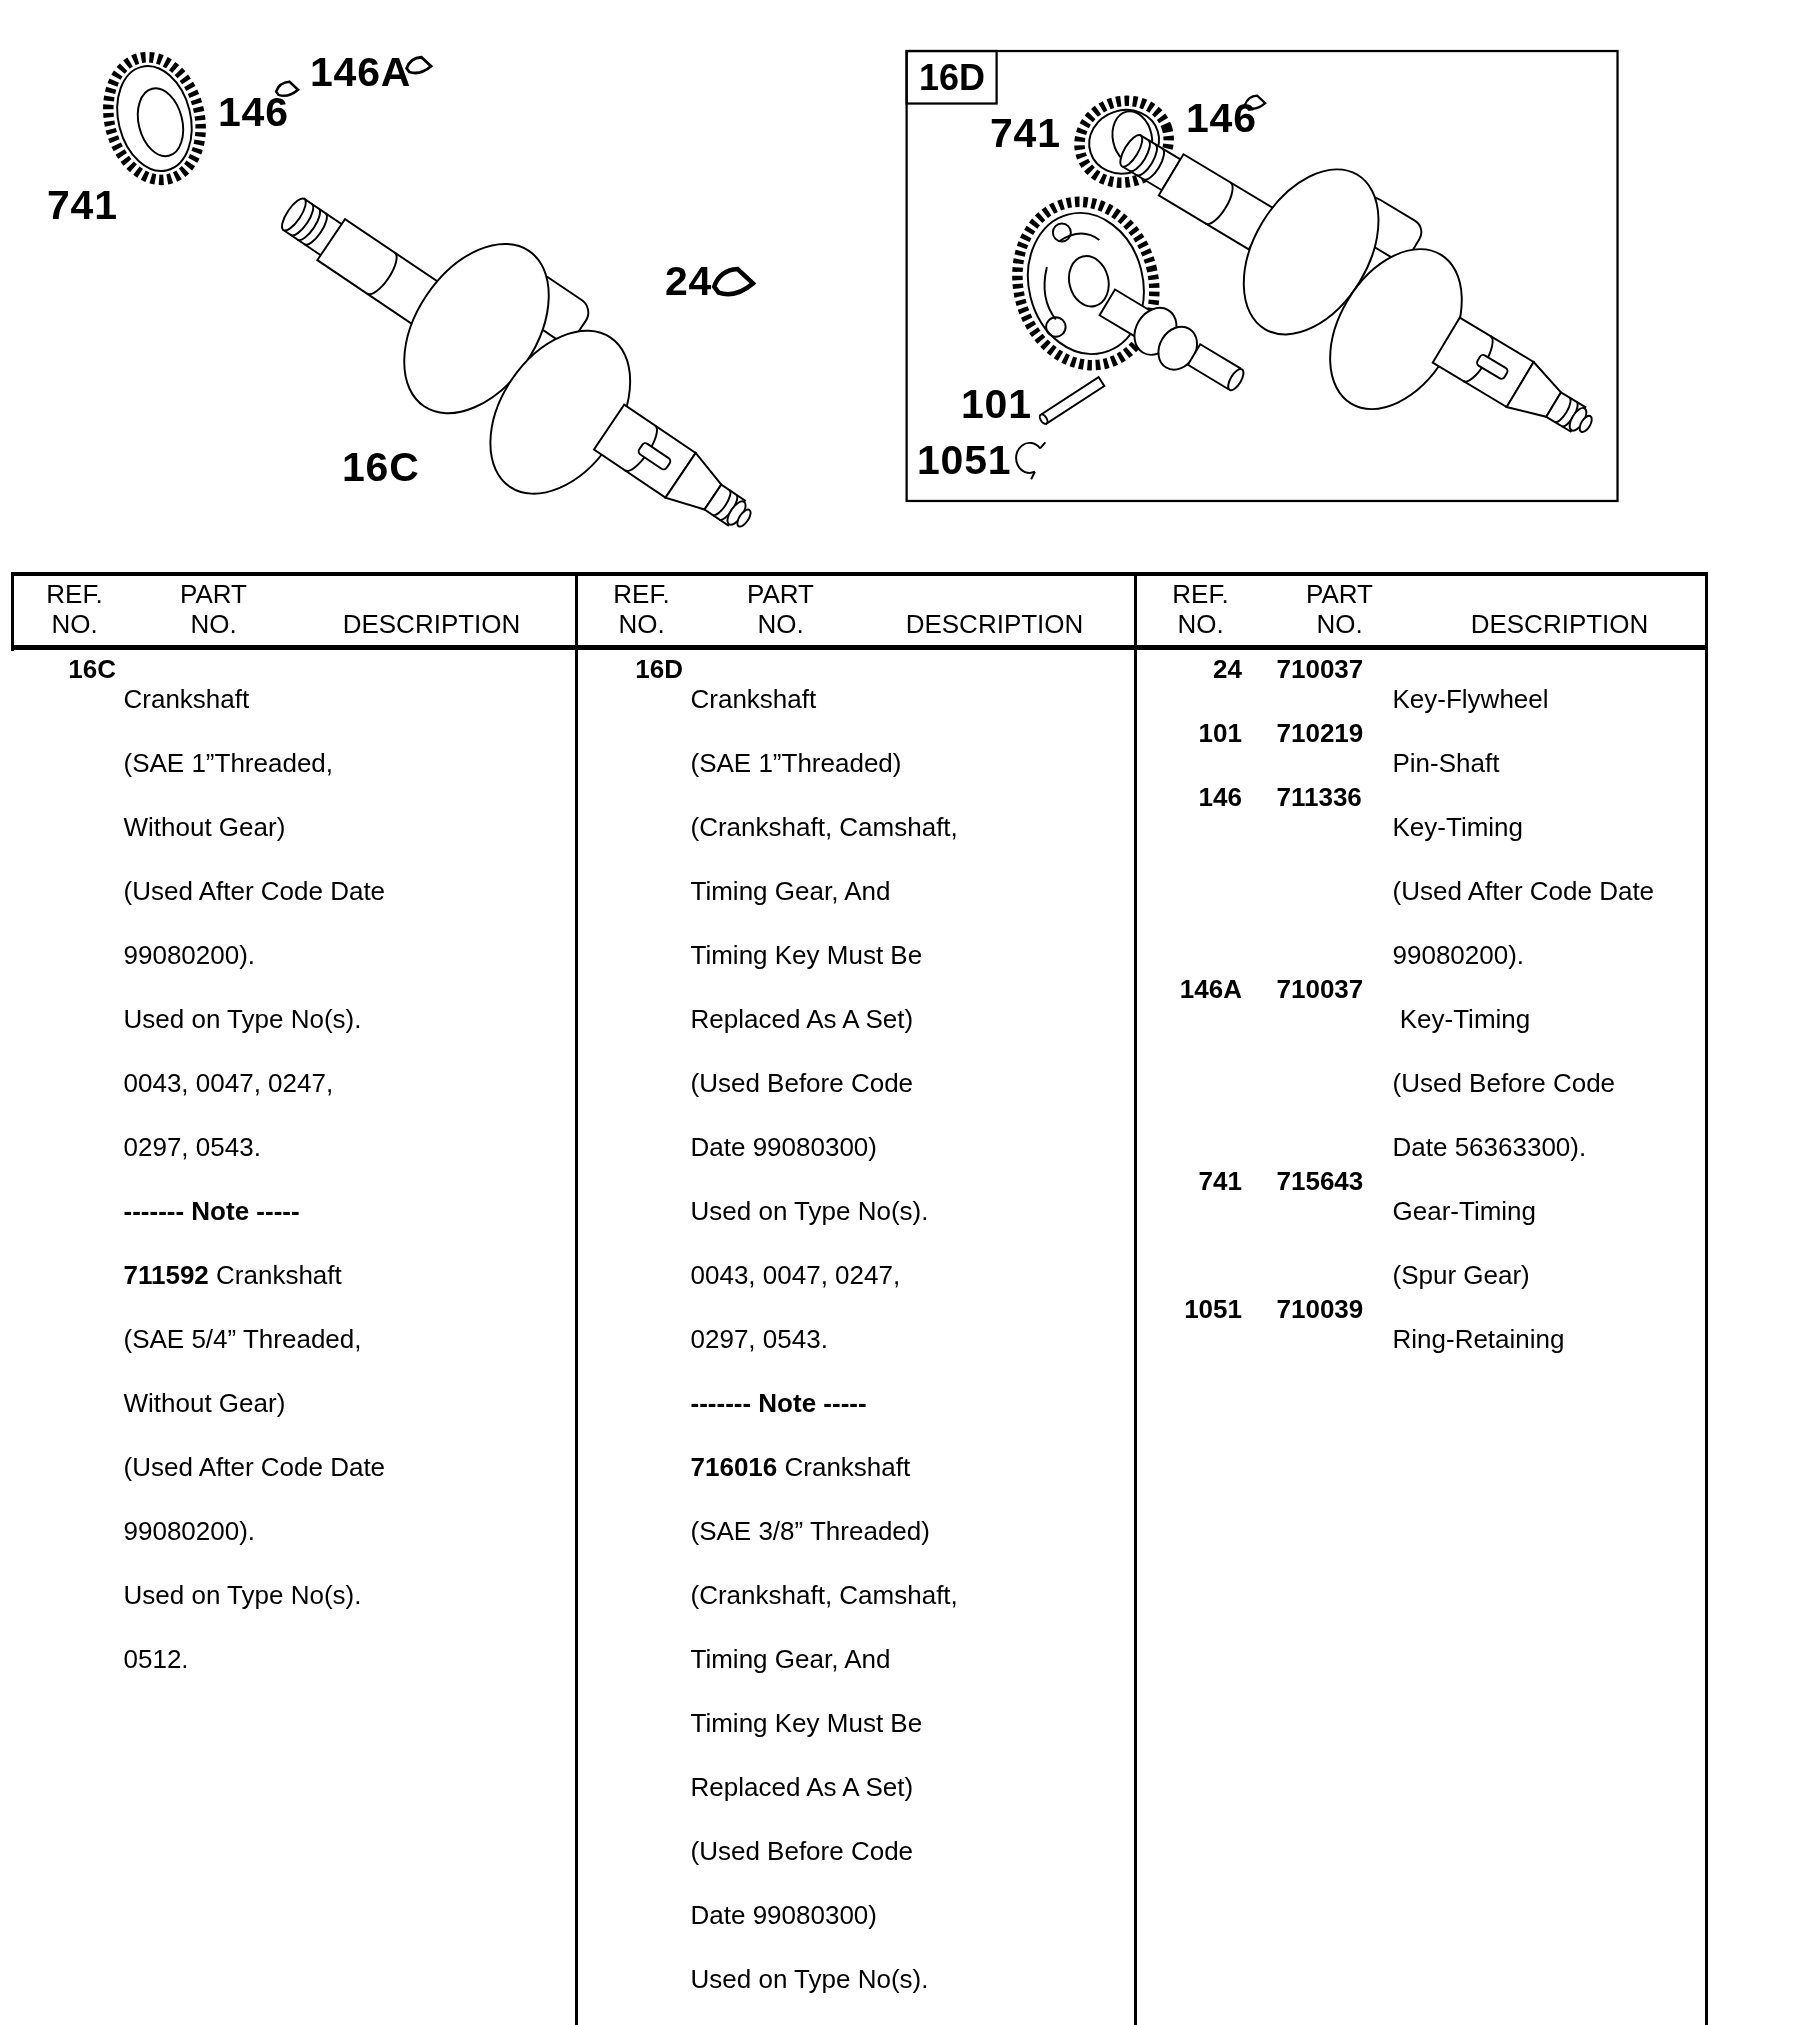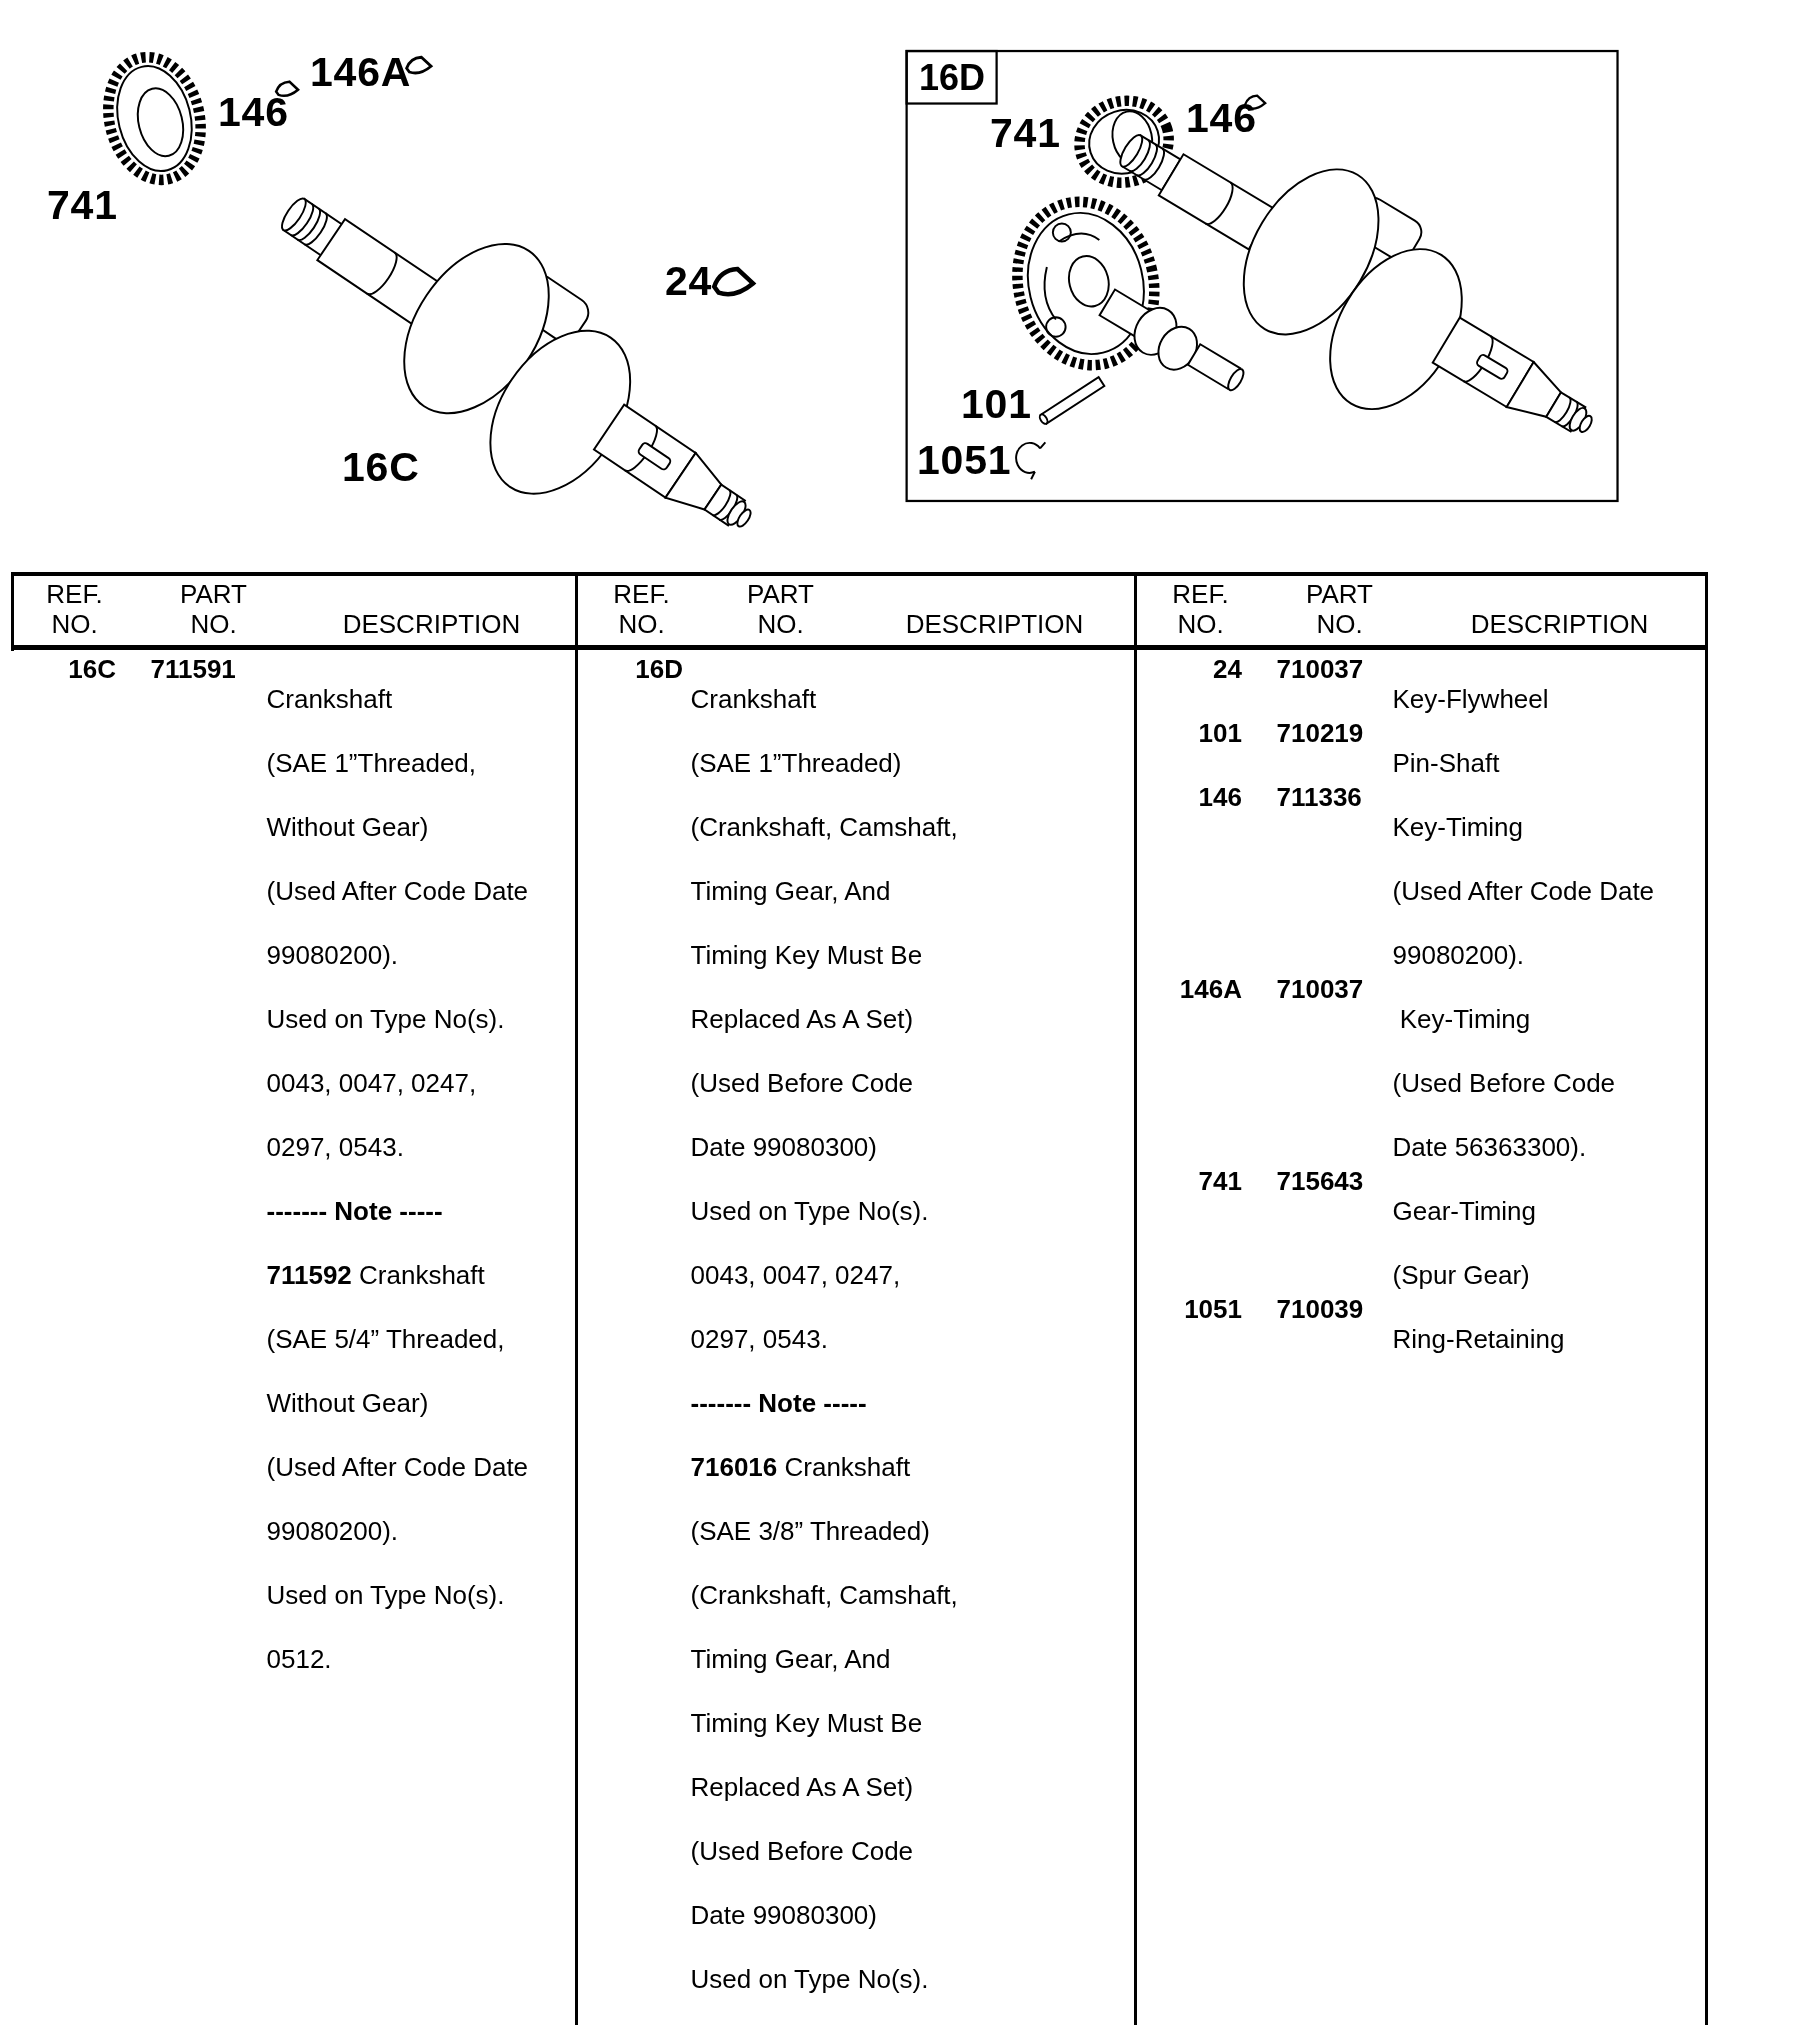--- a/index.html
+++ b/index.html
@@ -169,7 +169,6 @@
         <div class="tbody">
             <div class="entry">
               <div class="ref">16C</div>
-              <div class="part">711591</div>
               <div class="desc">
                 <div class="dline"><span>Crankshaft</span></div>
                 <div class="dline"><span>(SAE 1”Threaded,</span></div>

